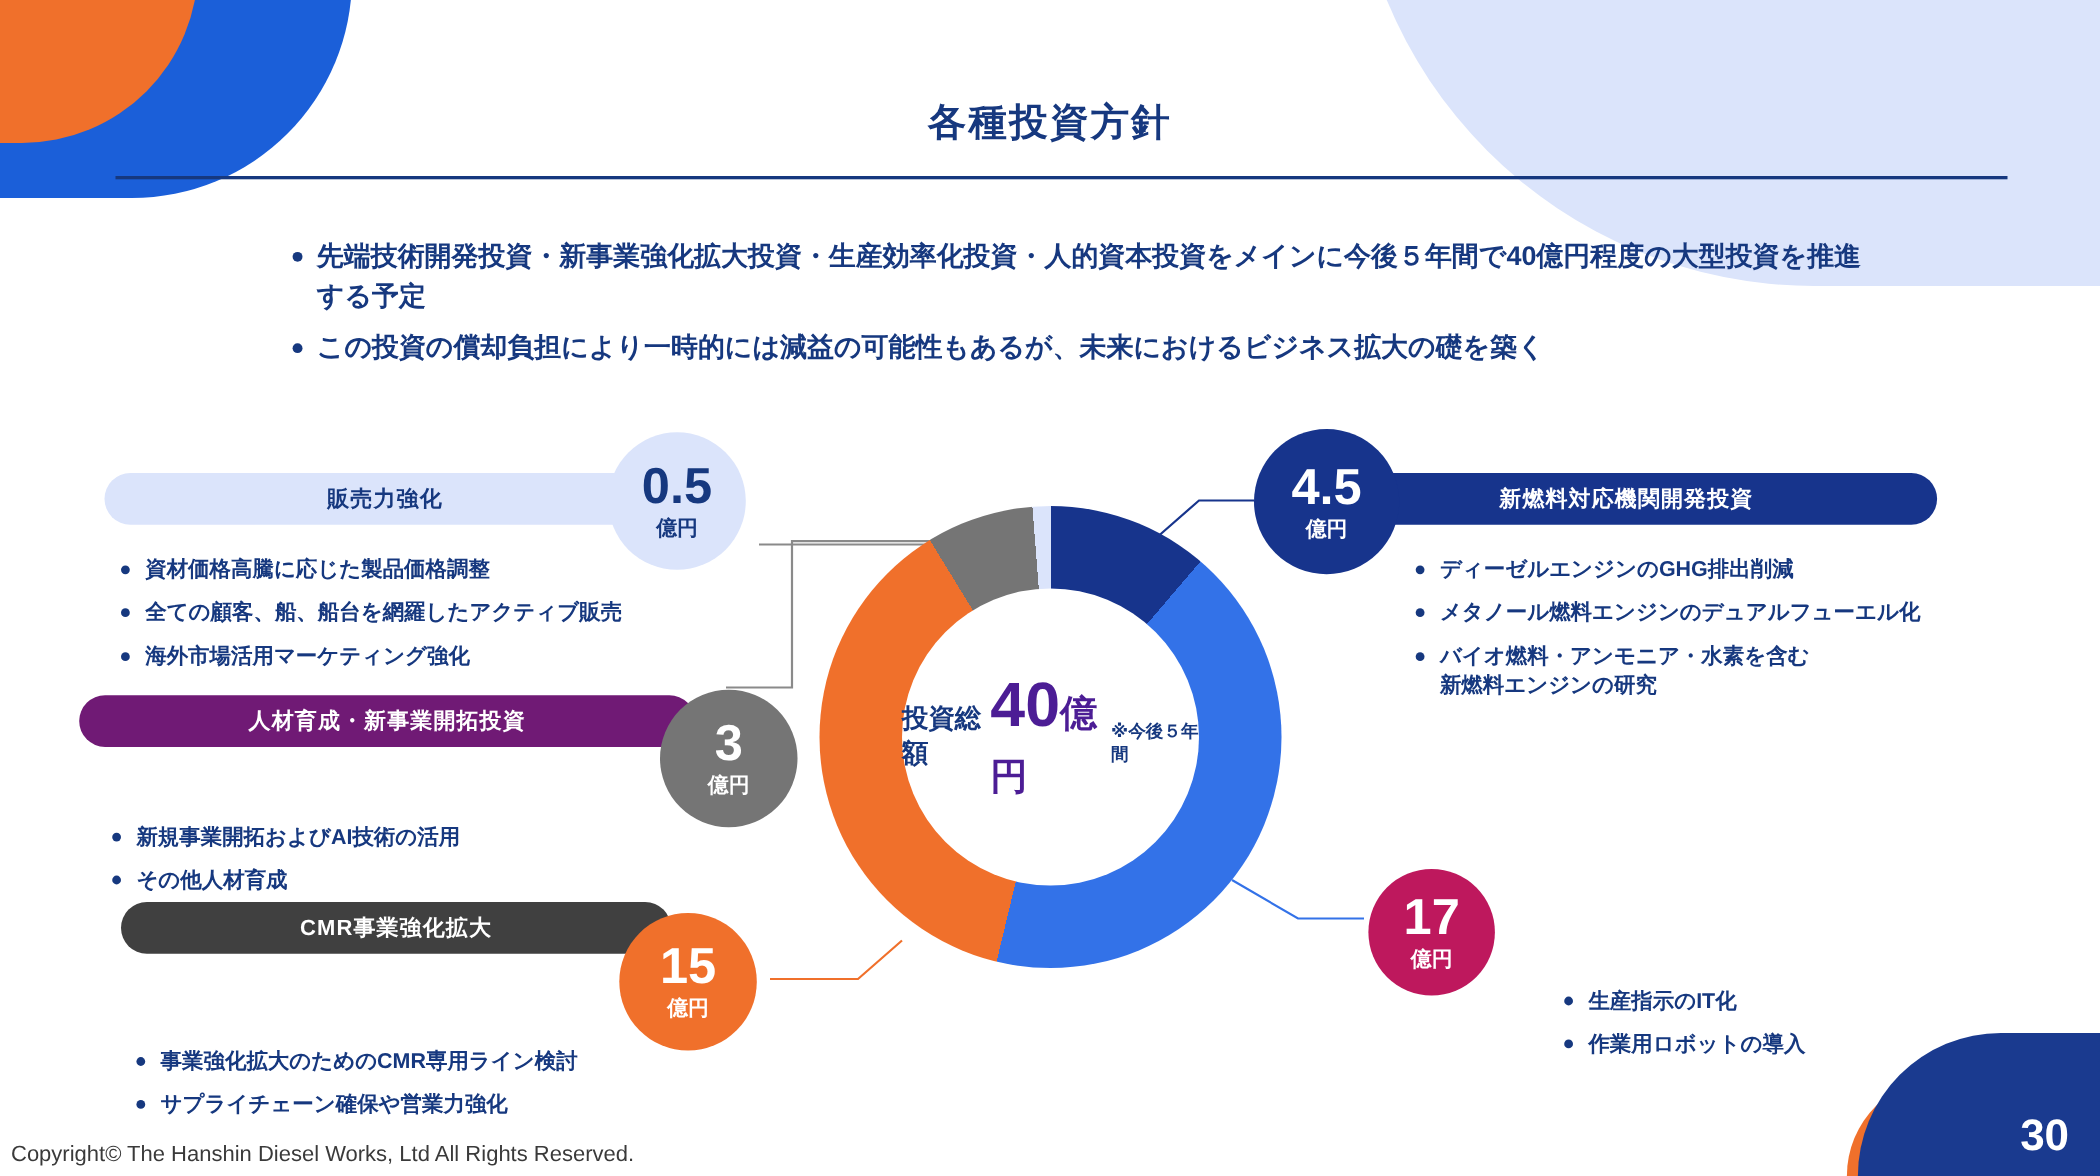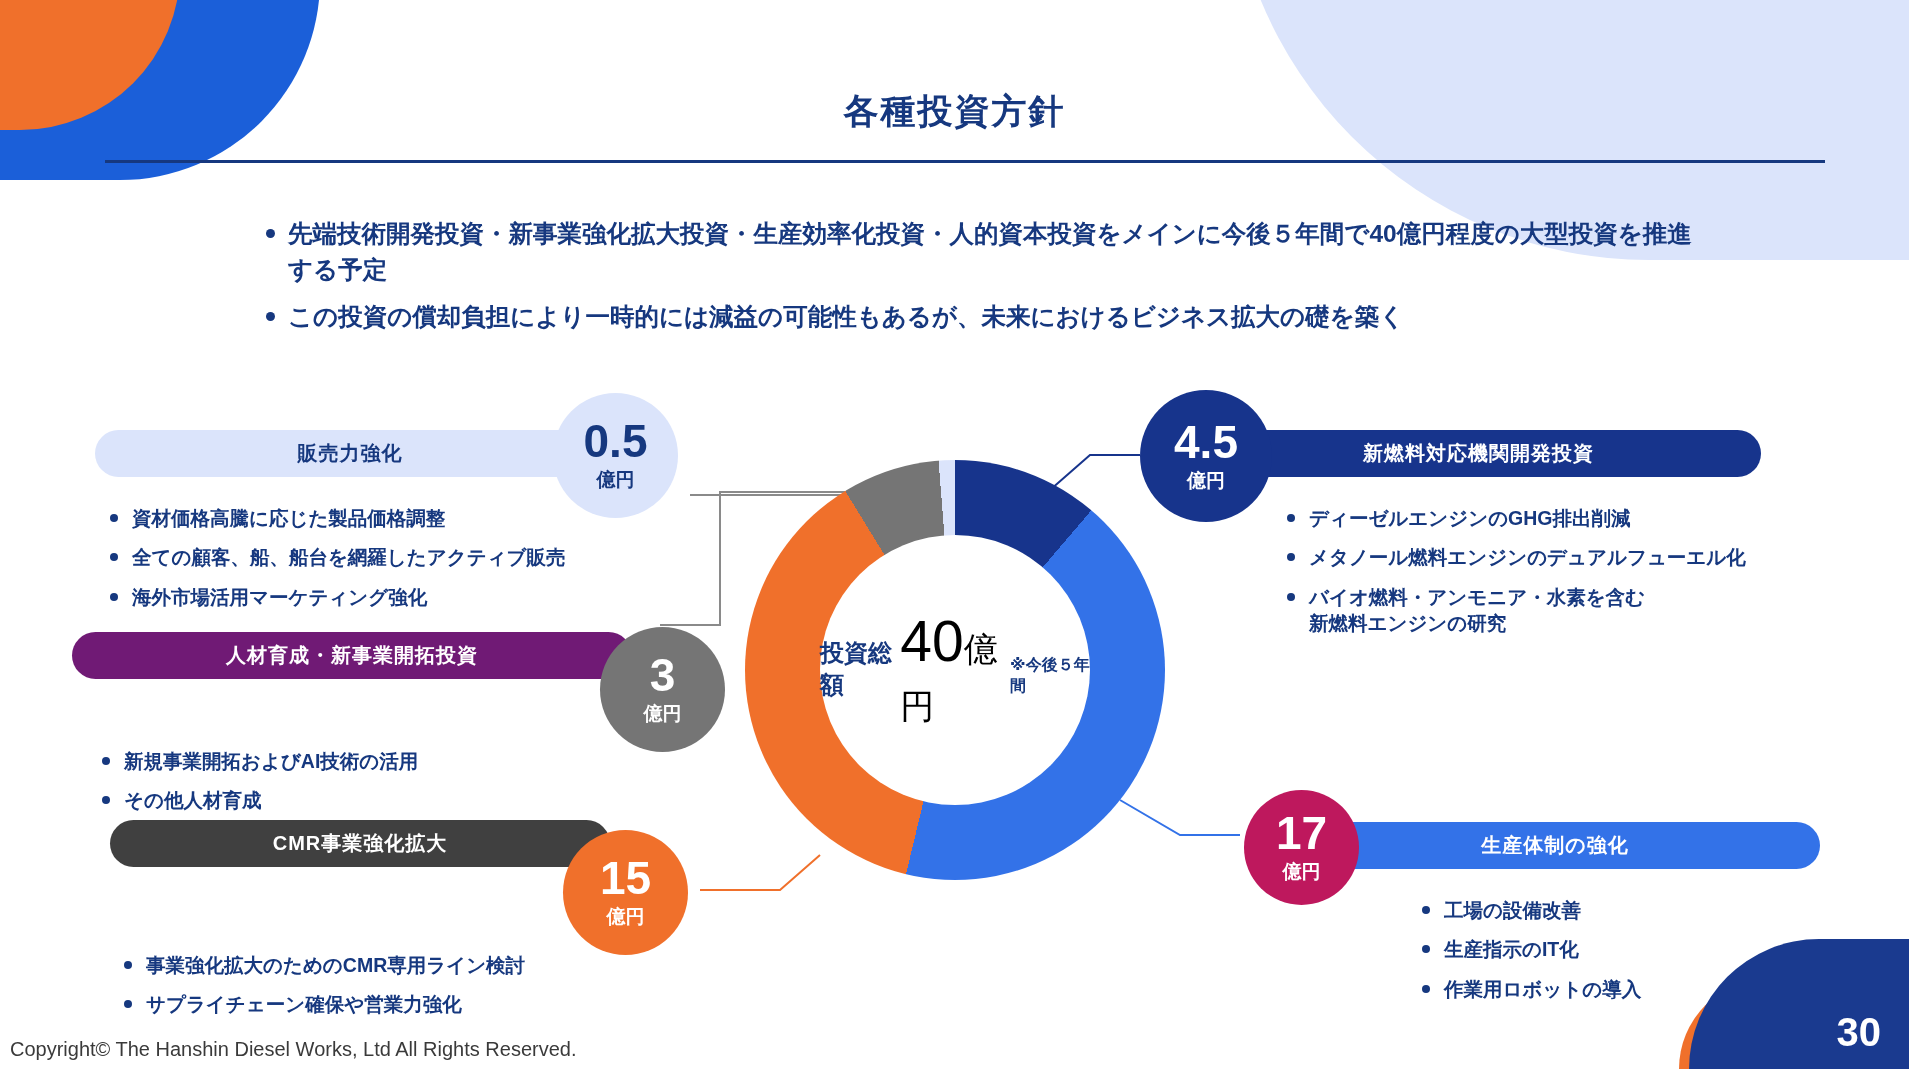--- a/index.html
+++ b/index.html
@@ -62,7 +62,7 @@
     background:#fff;display:flex;flex-direction:row;align-items:center;justify-content:center;
   }
   .hole-label{font-size:24px;font-weight:bold;color:#16387f;margin-bottom:2px;}
-  .hole-value{font-size:57px;font-weight:normal;color:#000000;line-height:1;}
+  .hole-value{font-size:57px;font-weight:bold;color:#4c1d95;line-height:1;}
   .hole-value .unit{font-size:34px;}
   .hole-note{font-size:16px;color:#16387f;margin-top:12px;font-weight:bold;}
 

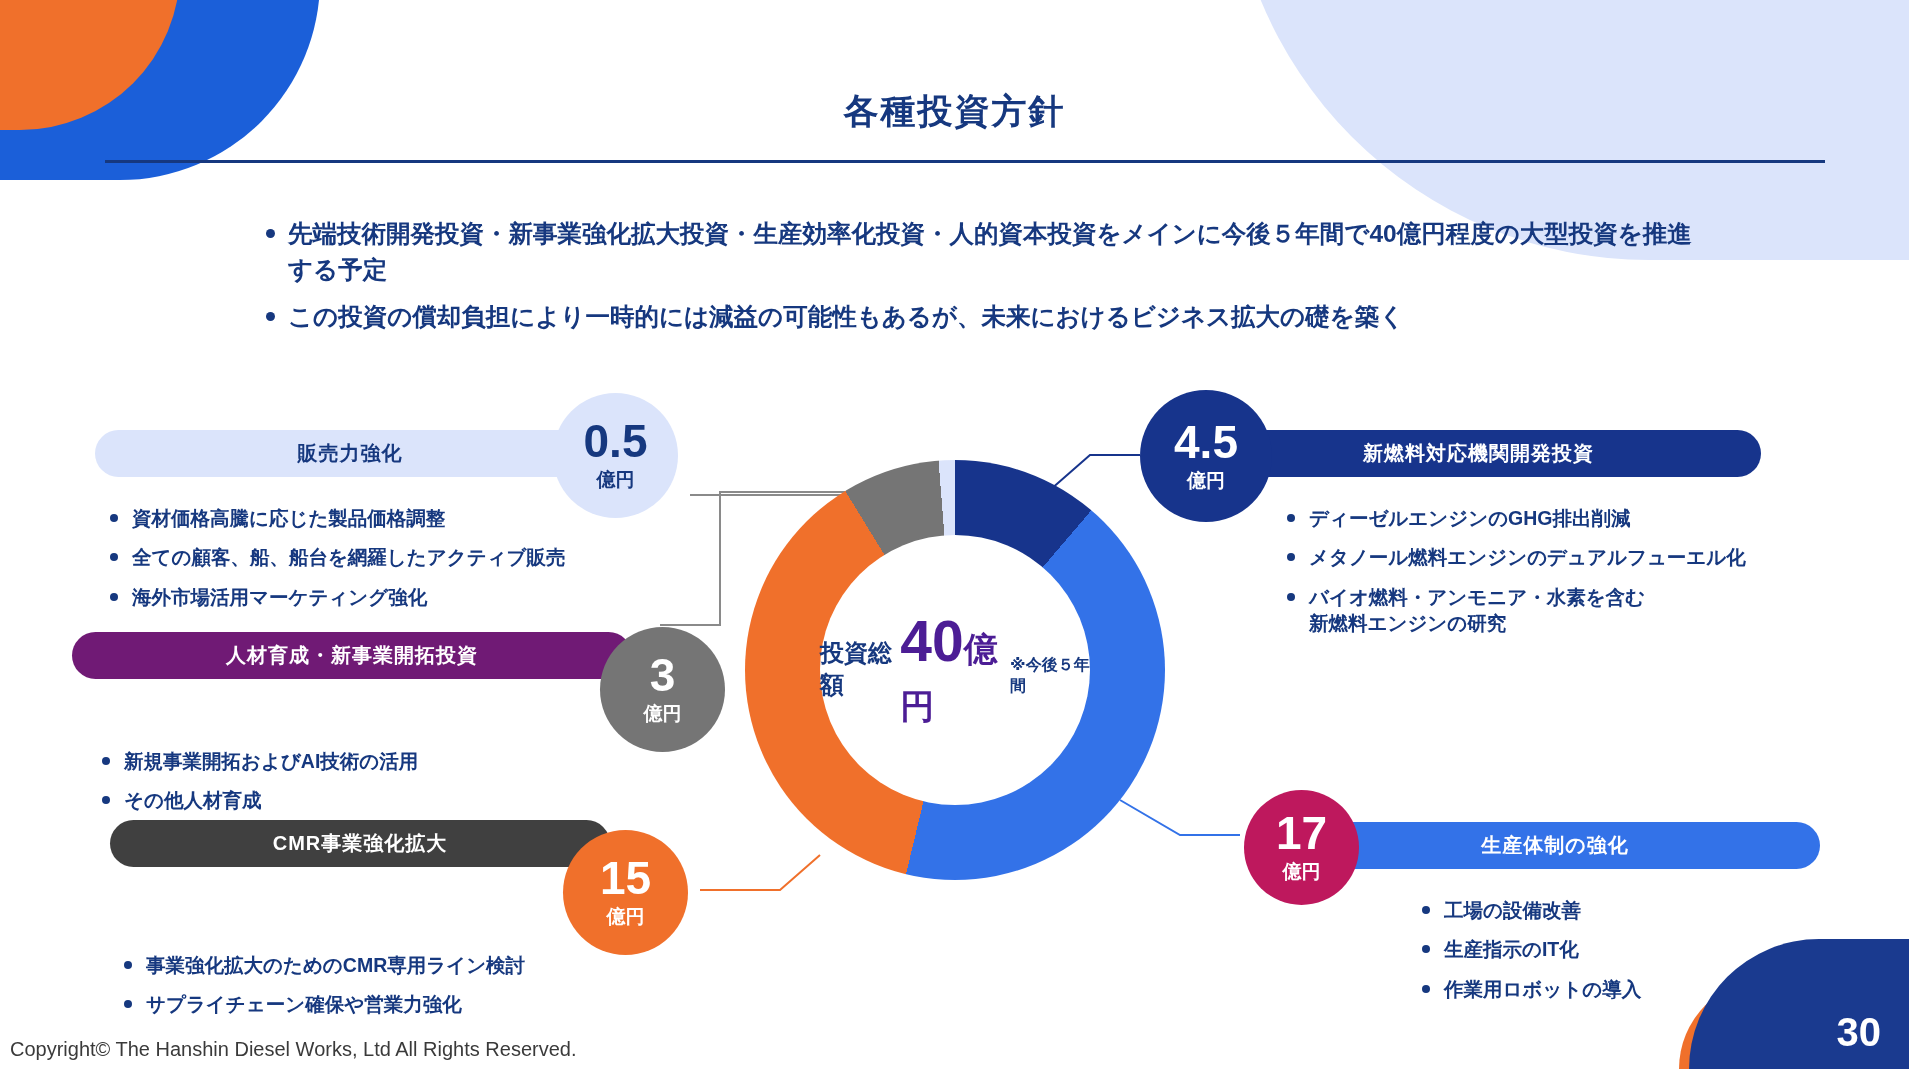--- a/index.html
+++ b/index.html
@@ -201,9 +201,6 @@
     </ul>
   </div>
 
-  <div class="pill" style="left:1290px;top:822px;width:530px;background:#3372e8;">
-    <span>生産体制の強化</span>
-  </div>
   <div class="badge" style="left:1244px;top:790px;width:115px;height:115px;background:#be185d;">
     <span class="num">17</span>
     <span class="unit">億円</span>

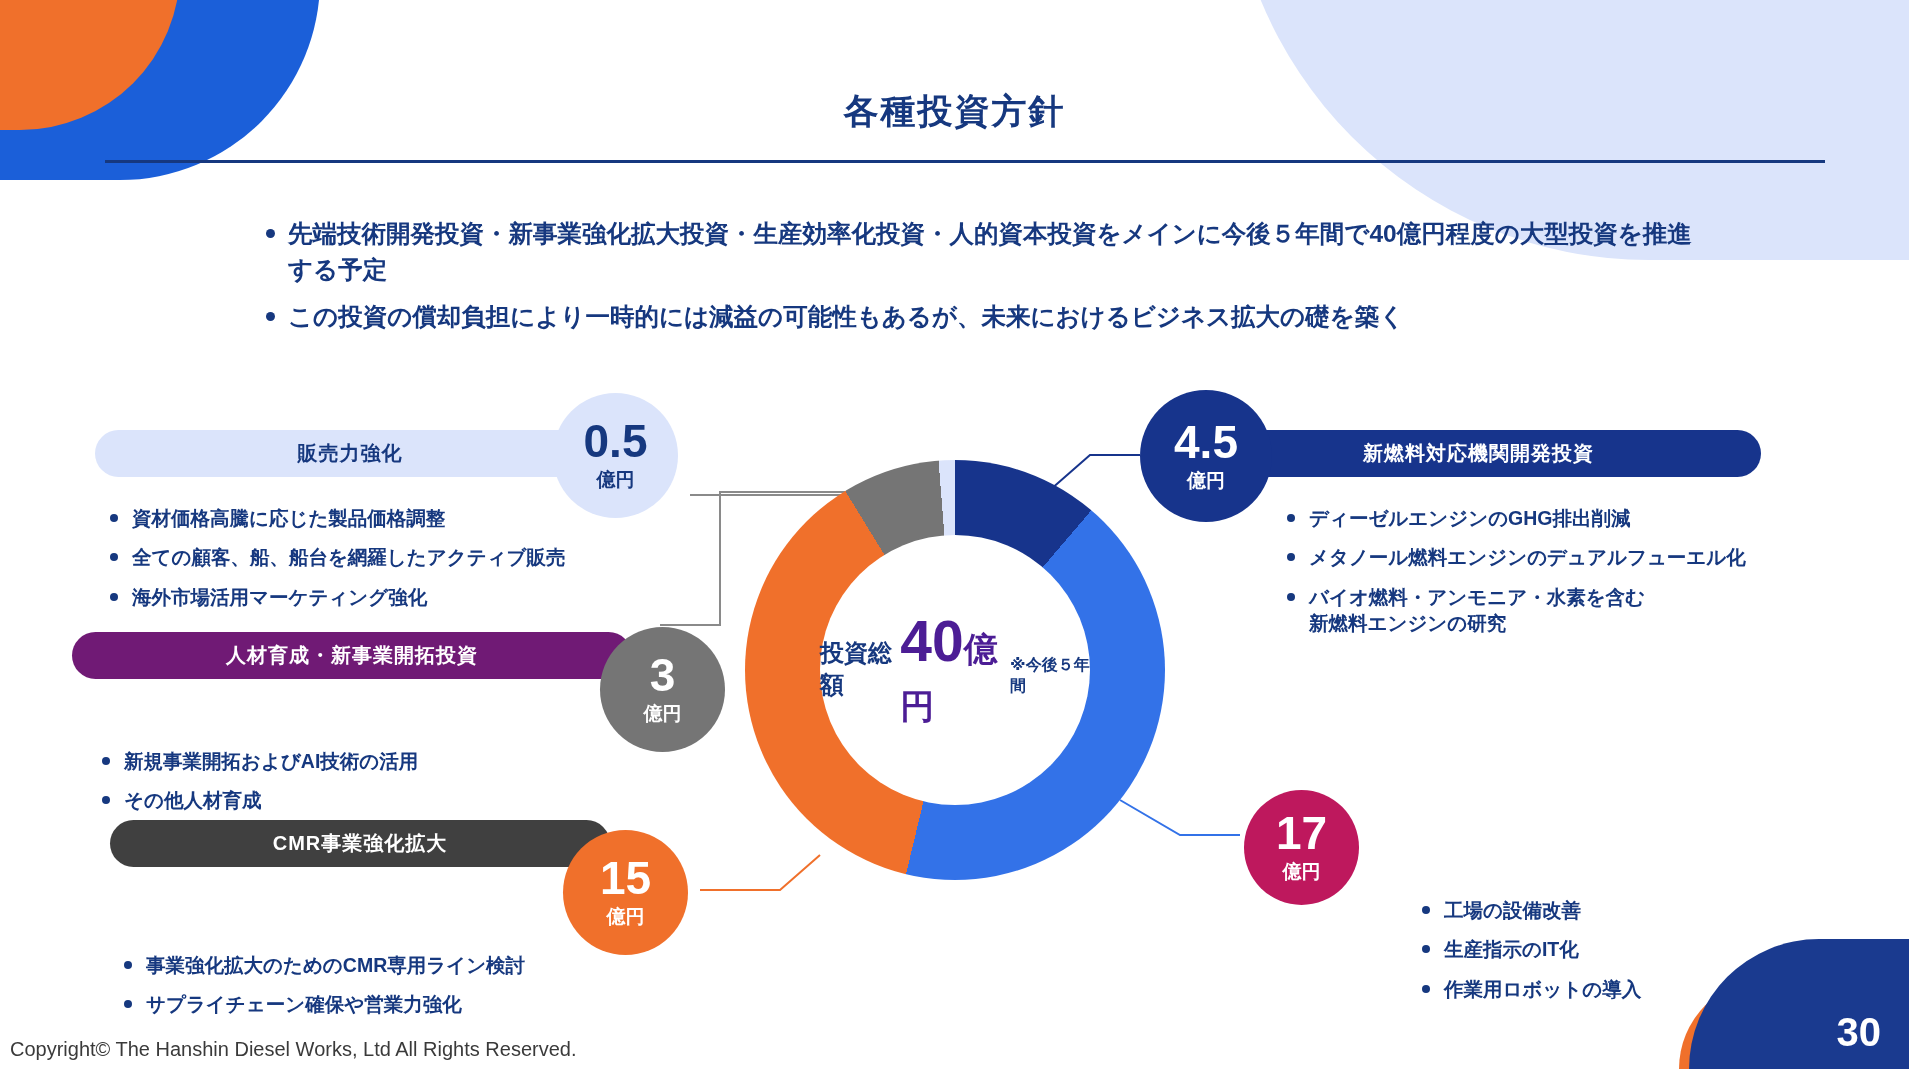--- a/index.html
+++ b/index.html
@@ -207,7 +207,6 @@
   </div>
   <div class="sublist" style="left:1420px;top:897px;width:430px;">
     <ul>
-      <li>工場の設備改善</li>
       <li>生産指示のIT化</li>
       <li>作業用ロボットの導入</li>
     </ul>

